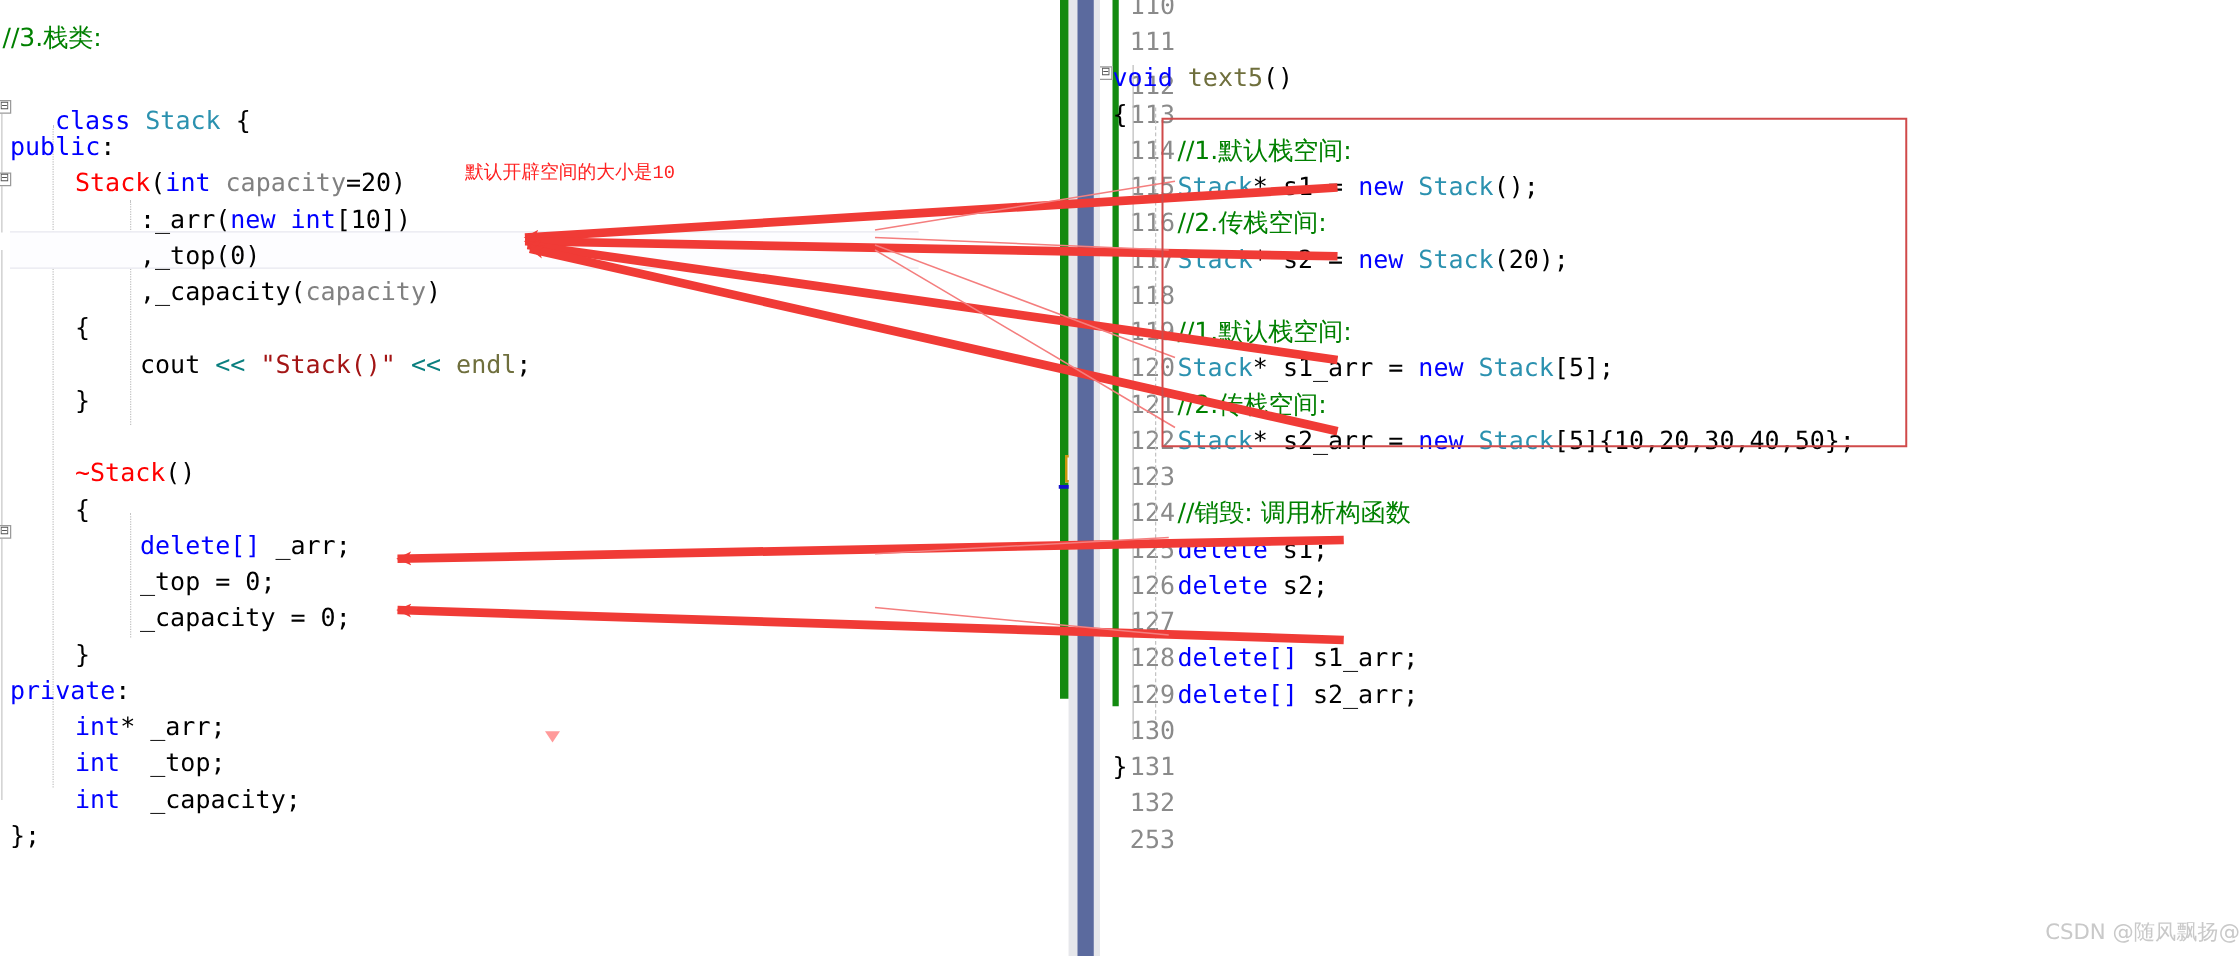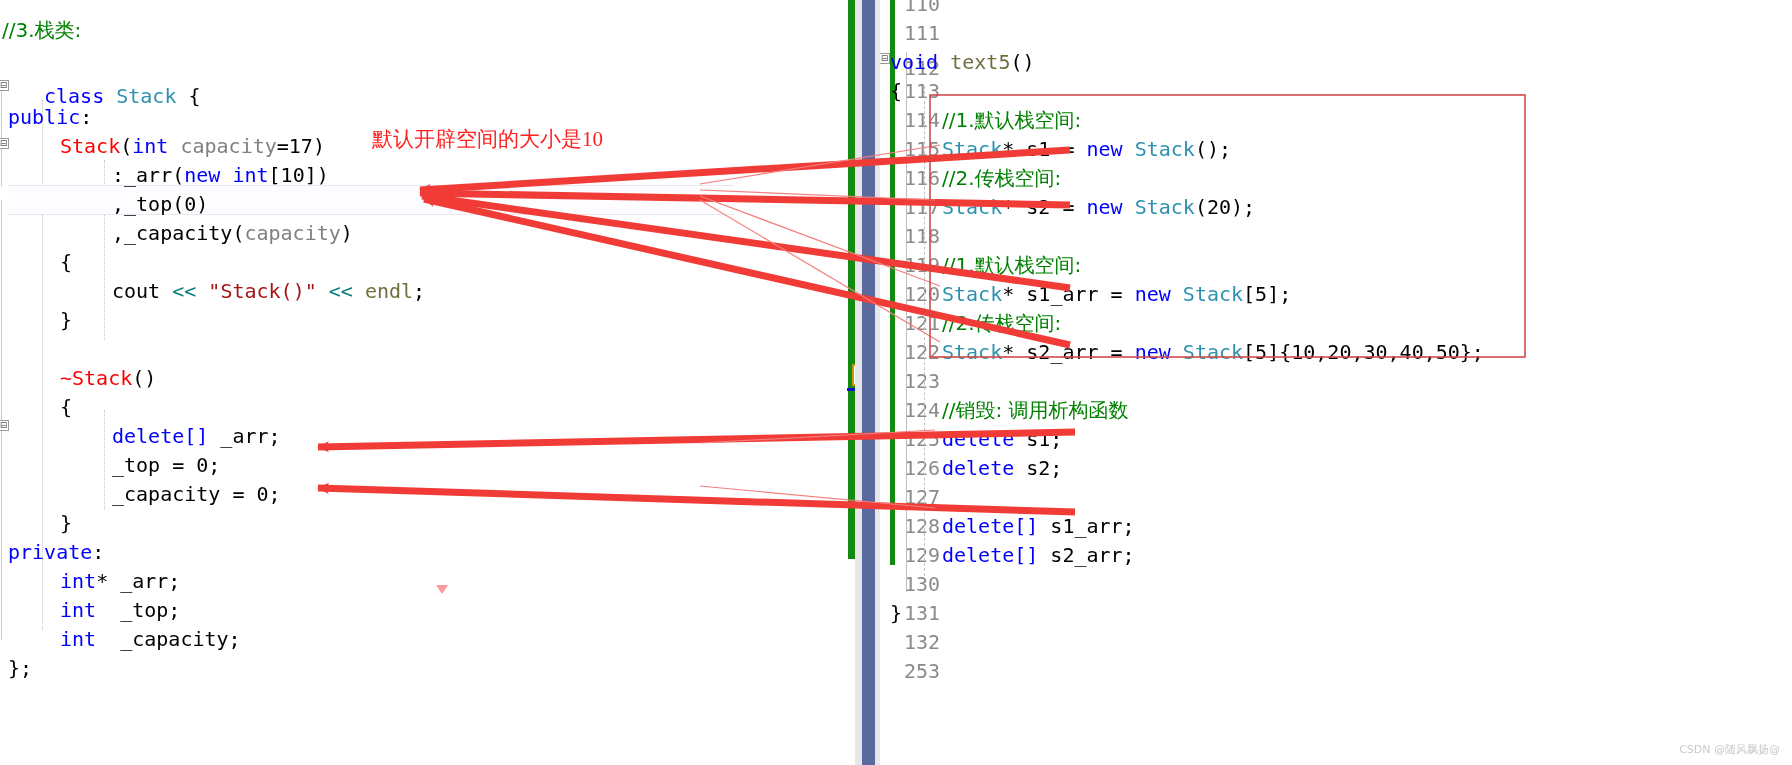--- a/index.html
+++ b/index.html
@@ -107,7 +107,7 @@
         <div class="code" style="left: 8px; top: 45px;"></div>
         <div class="code" style="left: 8px; top: 82px; margin-left: 36px;"><span class="kw">class </span><span class="type">Stack</span><span class="plain"> {</span></div>
         <div class="code" style="left: 8px; top: 103px;"><span class="kw">public</span><span class="plain">:</span></div>
-        <div class="code" style="left: 60px; top: 132px;"><span class="ctor">Stack</span><span class="plain">(</span><span class="kw">int </span><span class="param">capacity</span><span class="plain">=17)</span></div>
+        <div class="code" style="left: 60px; top: 132px;"><span class="ctor">Stack</span><span class="plain">(</span><span class="kw">int </span><span class="param">capacity</span><span class="plain">=20)</span></div>
         <div class="code" style="left: 112px; top: 161px;"><span class="plain">:_arr(</span><span class="kw">new </span><span class="kw">int</span><span class="plain">[10])</span></div>
         <div class="code" style="left: 112px; top: 190px;"><span class="plain">,_top(0)</span></div>
         <div class="code" style="left: 112px; top: 219px;"><span class="plain">,_capacity(</span><span class="param">capacity</span><span class="plain">)</span></div>

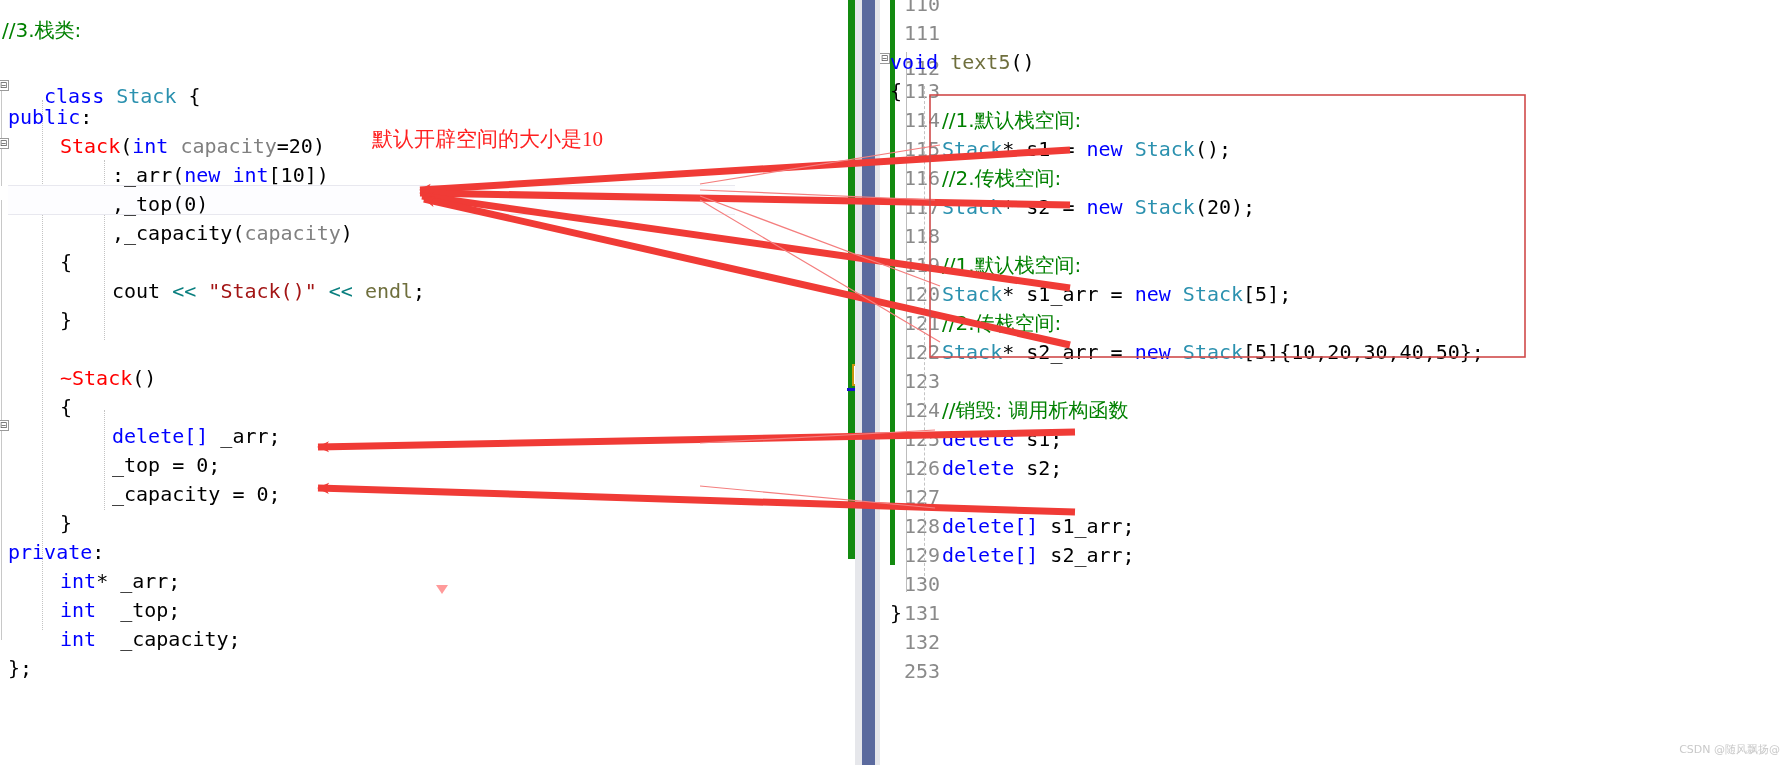--- a/index.html
+++ b/index.html
@@ -71,8 +71,8 @@
     position:absolute;border:1.5px solid #d04a4a;background:transparent;
   }
   .red-note{
-    position:absolute;color:#ff2020;font-size:21px;line-height:26px;white-space:pre;
-    font-family:Liberation Serif, serif;
+    position:absolute;color:#ff2020;font-size:15px;line-height:26px;white-space:pre;
+    font-family:Liberation Mono, monospace;
   }
   #watermark{
     position:absolute;right:12px;bottom:8px;color:#c9c9c9;font-size:11px;

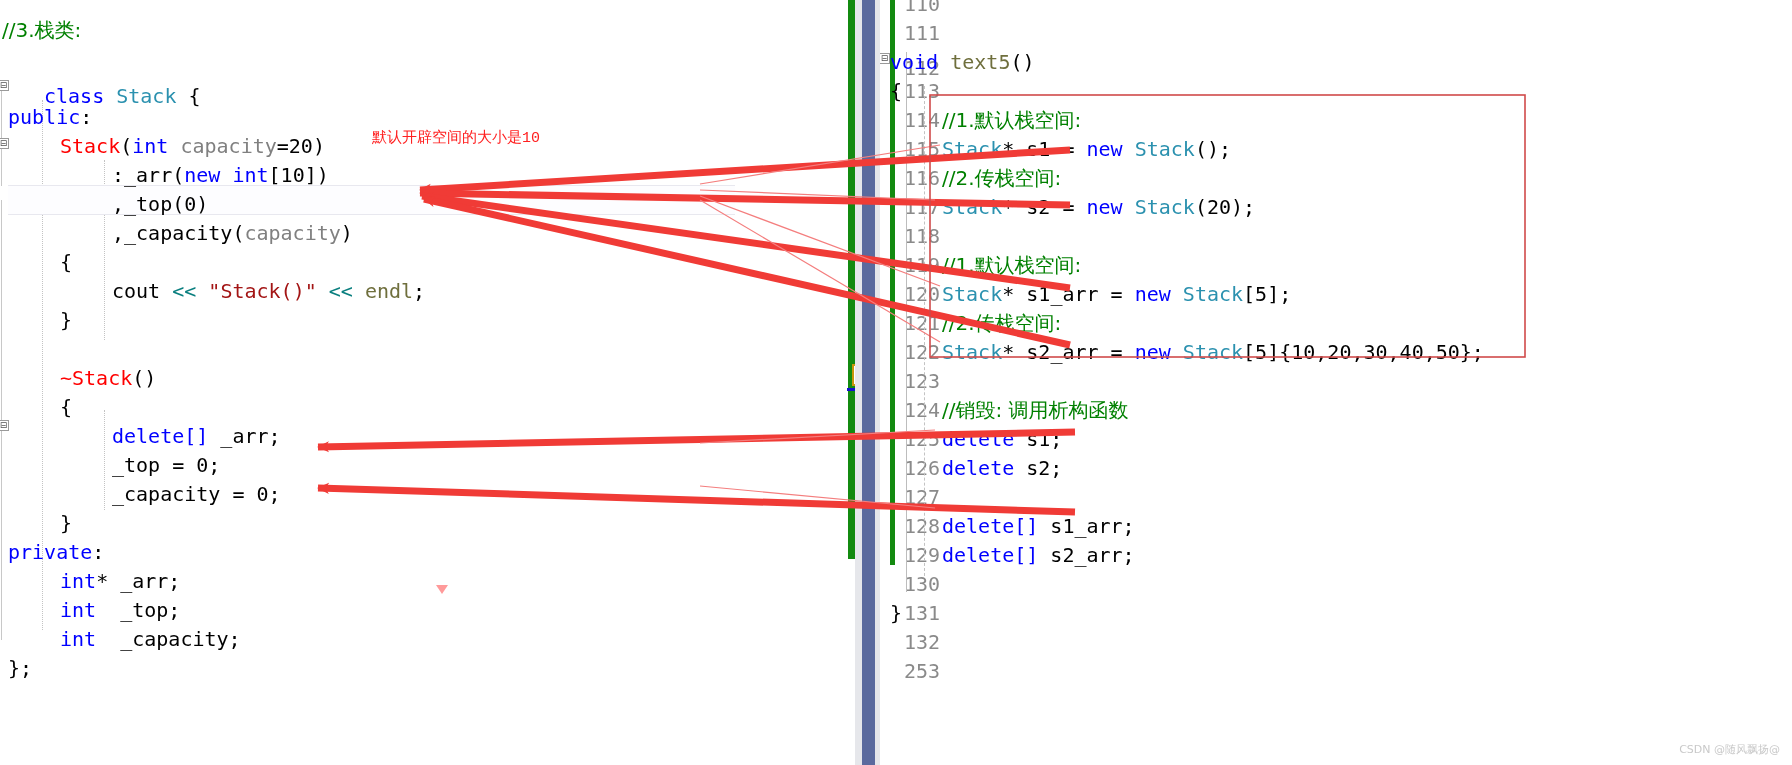--- a/index.html
+++ b/index.html
@@ -75,7 +75,7 @@
     font-family:Liberation Mono, monospace;
   }
   #watermark{
-    position:absolute;right:12px;bottom:8px;color:#c9c9c9;font-size:11px;
+    position:absolute;right:0;bottom:8px;color:#c9c9c9;font-size:17px;
     font-family:"DejaVu Sans","Liberation Sans",sans-serif;white-space:pre;
   }
   .tri-down{

